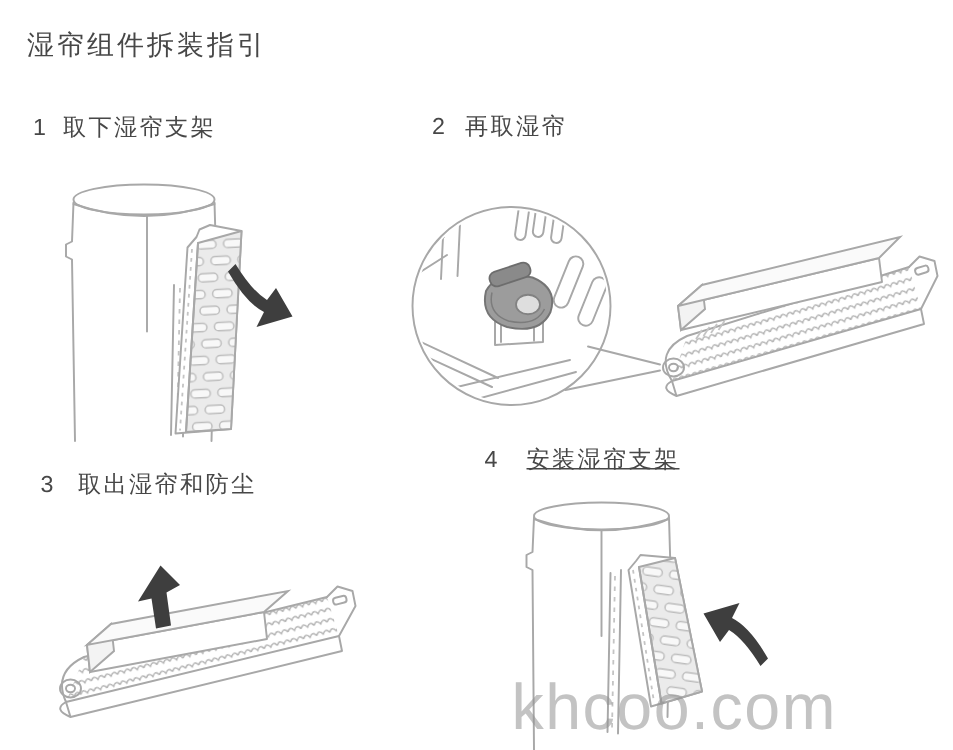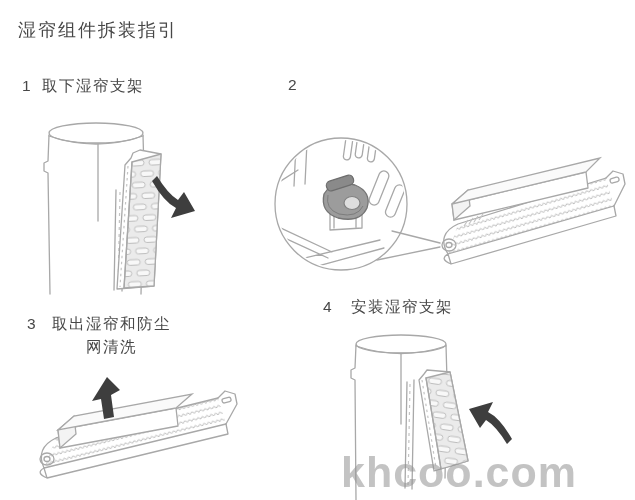--- a/index.html
+++ b/index.html
@@ -43,6 +43,7 @@
   <div class="step s2">
     <span class="num">2</span>
     <div class="txt">
+      <span>再取湿帘</span>
     </div>
   </div>
   <div class="step s3">

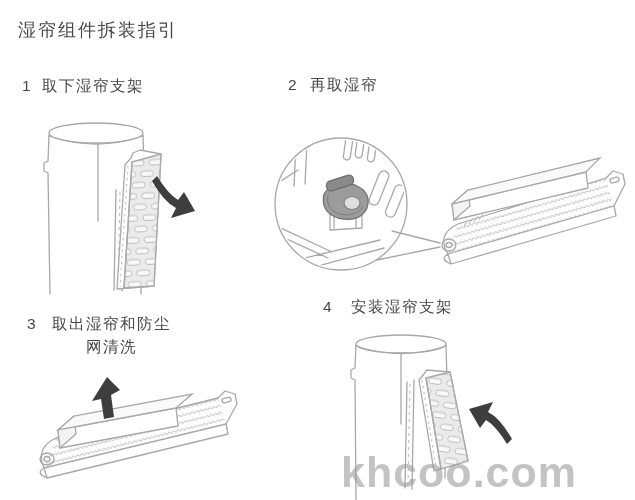--- a/index.html
+++ b/index.html
@@ -13,7 +13,7 @@
   .s1{left:22px;top:74px;}  .s1 .txt{left:20px;}
   .s2{left:288px;top:73px;} .s2 .txt{left:22px;}
   .s3{left:27px;top:312px;} .s3 .txt{left:25px;text-align:center;}
-  .s4{left:323px;top:295px;}.s4 .txt{left:28px;}
+  .s4{left:323px;top:295px;}.s4 .txt{left:28px;text-decoration:underline;}
   .illo{position:absolute;}
   .i1{left:28px;top:108px;}
   .i2{left:262px;top:128px;}

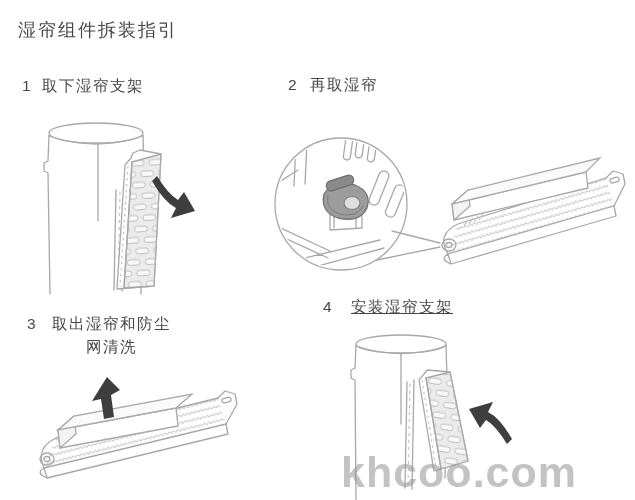--- a/index.html
+++ b/index.html
@@ -50,7 +50,6 @@
     <span class="num">3</span>
     <div class="txt">
       <span>取出湿帘和防尘</span>
-      <span>网清洗</span>
     </div>
   </div>
   <div class="step s4">

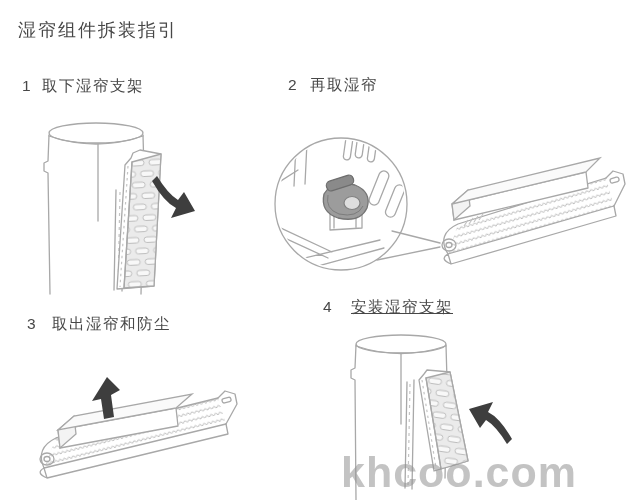--- a/index.html
+++ b/index.html
@@ -24,7 +24,7 @@
   .arrow{fill:var(--arrow,#3e3e3e);stroke:none;}
   .hatch{stroke:#c4c4c4;fill:none;stroke-width:1.2;}
   .watermark{position:absolute;left:341px;top:448px;z-index:9;font-size:43px;
-             letter-spacing:1px;color:rgba(145,145,145,0.55);font-weight:700;}
+             letter-spacing:1px;color:rgba(145,145,145,0.55);font-weight:400;}
 </style>
 </head>
 <body>

